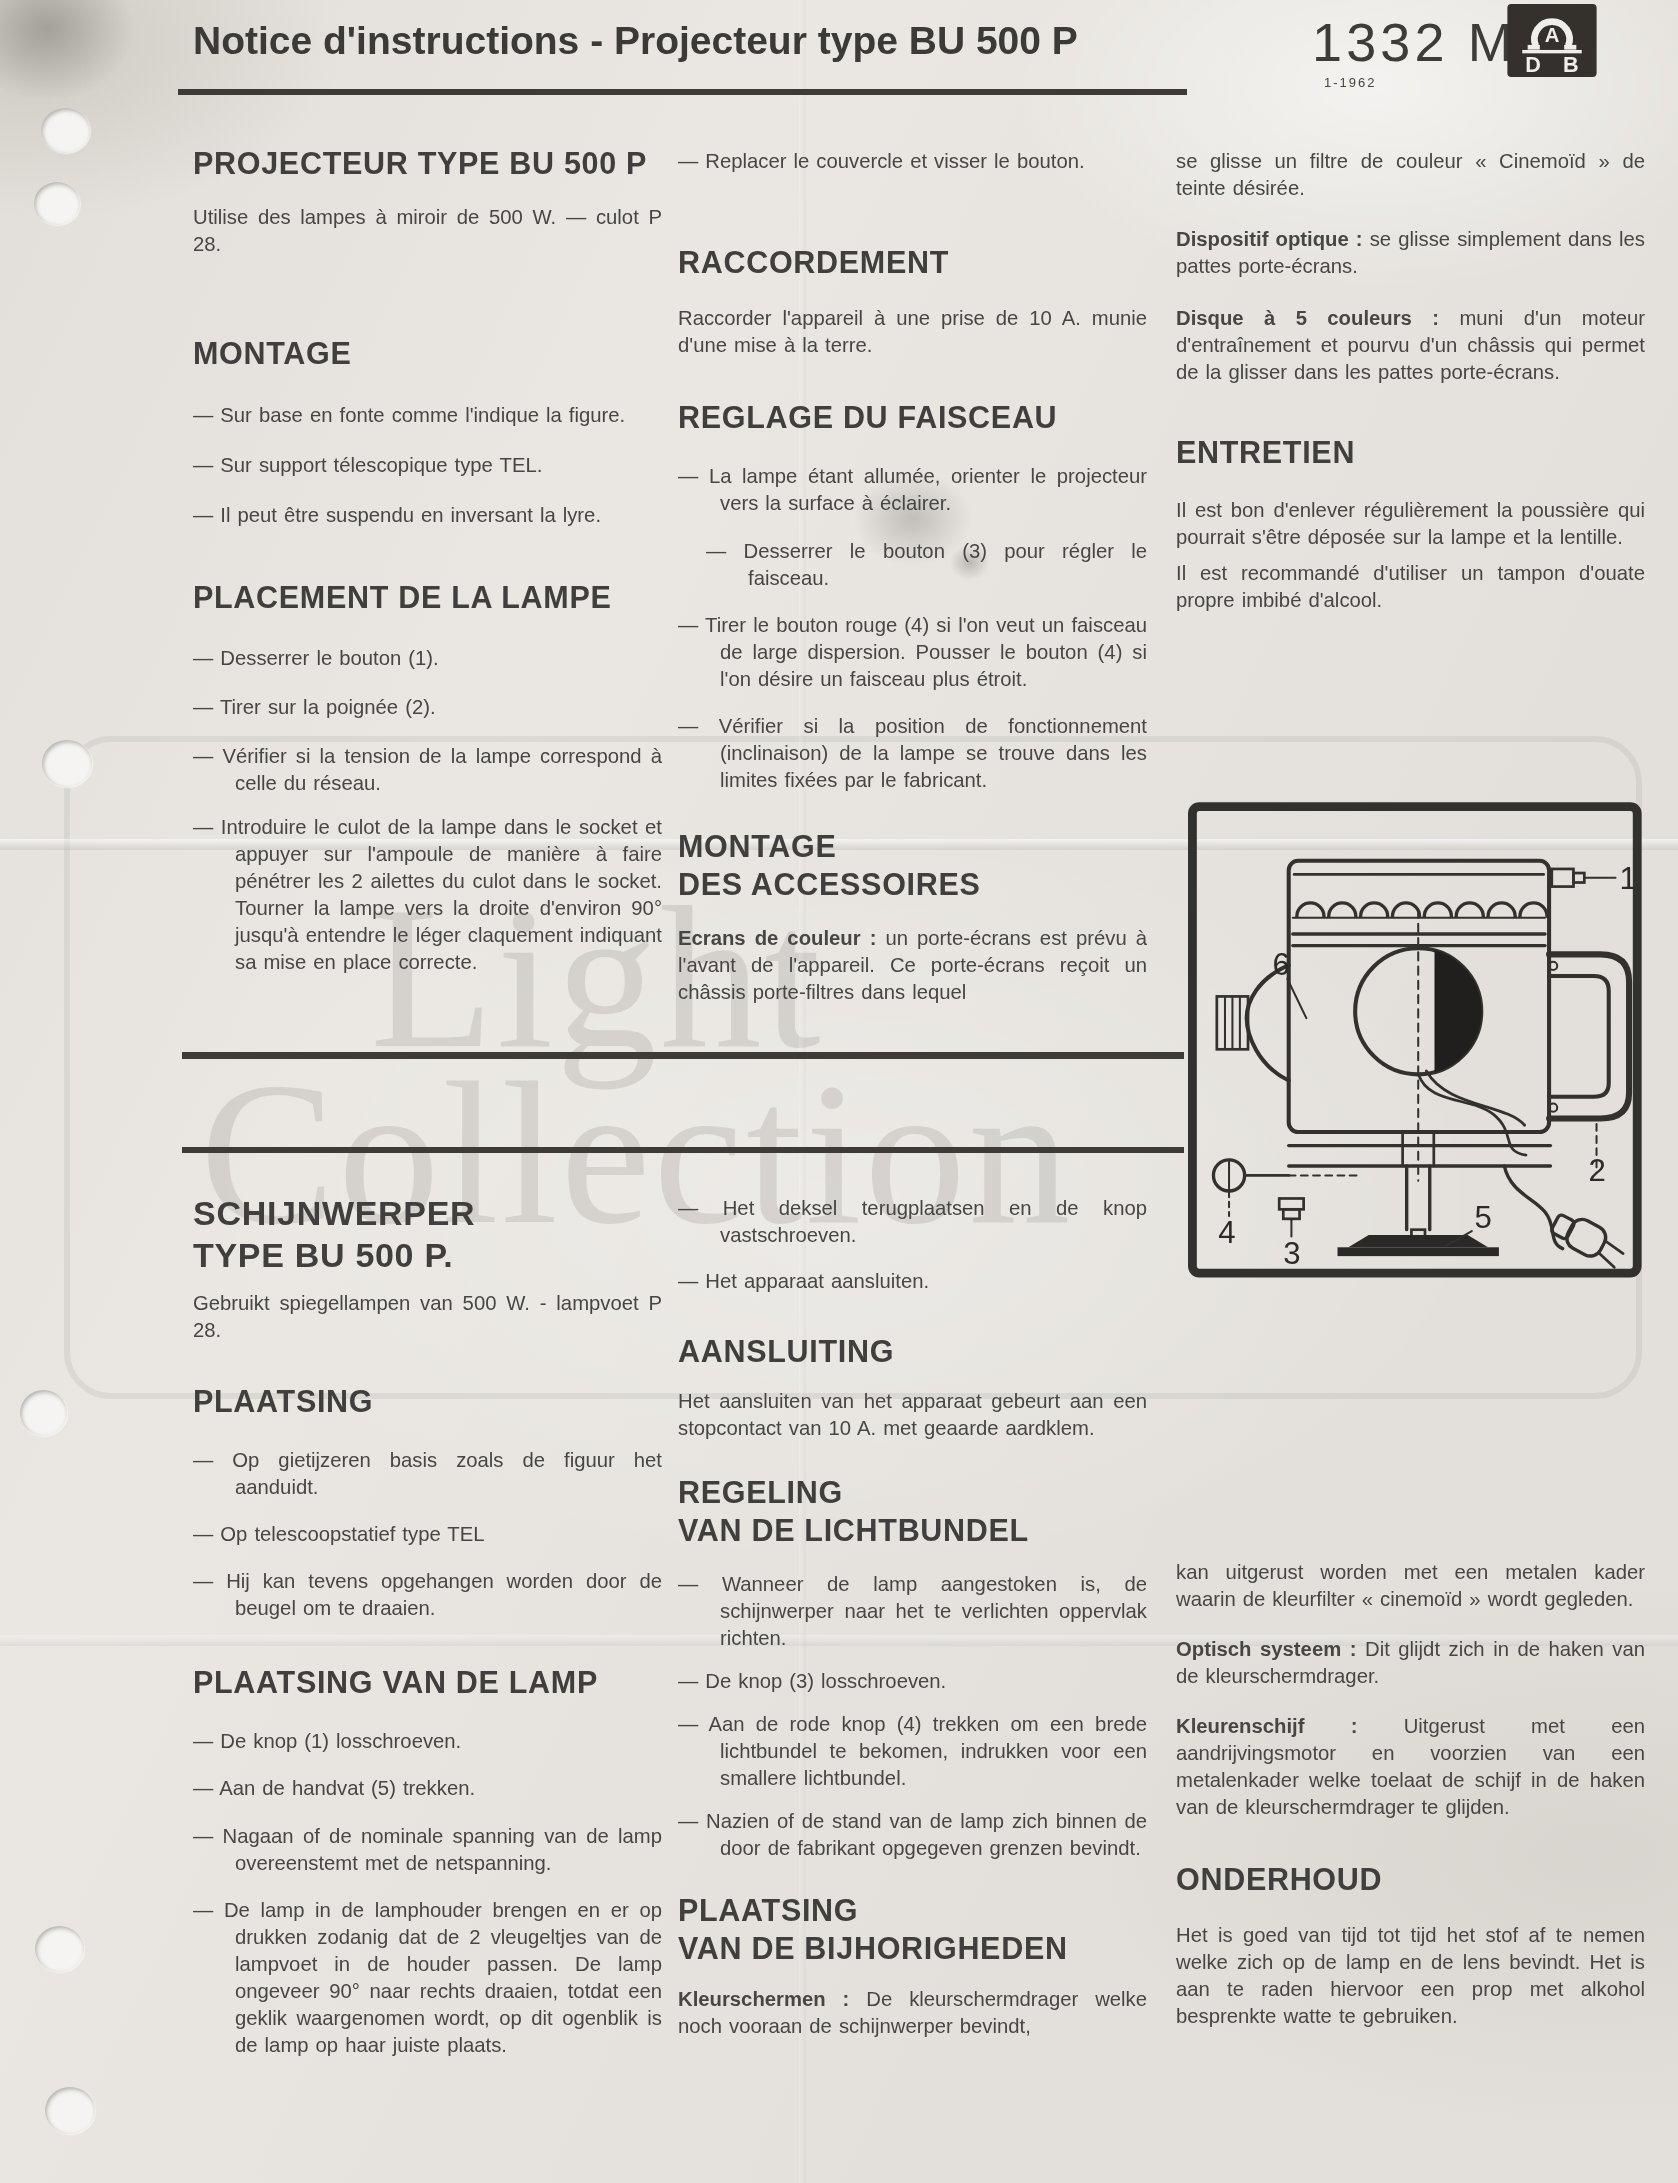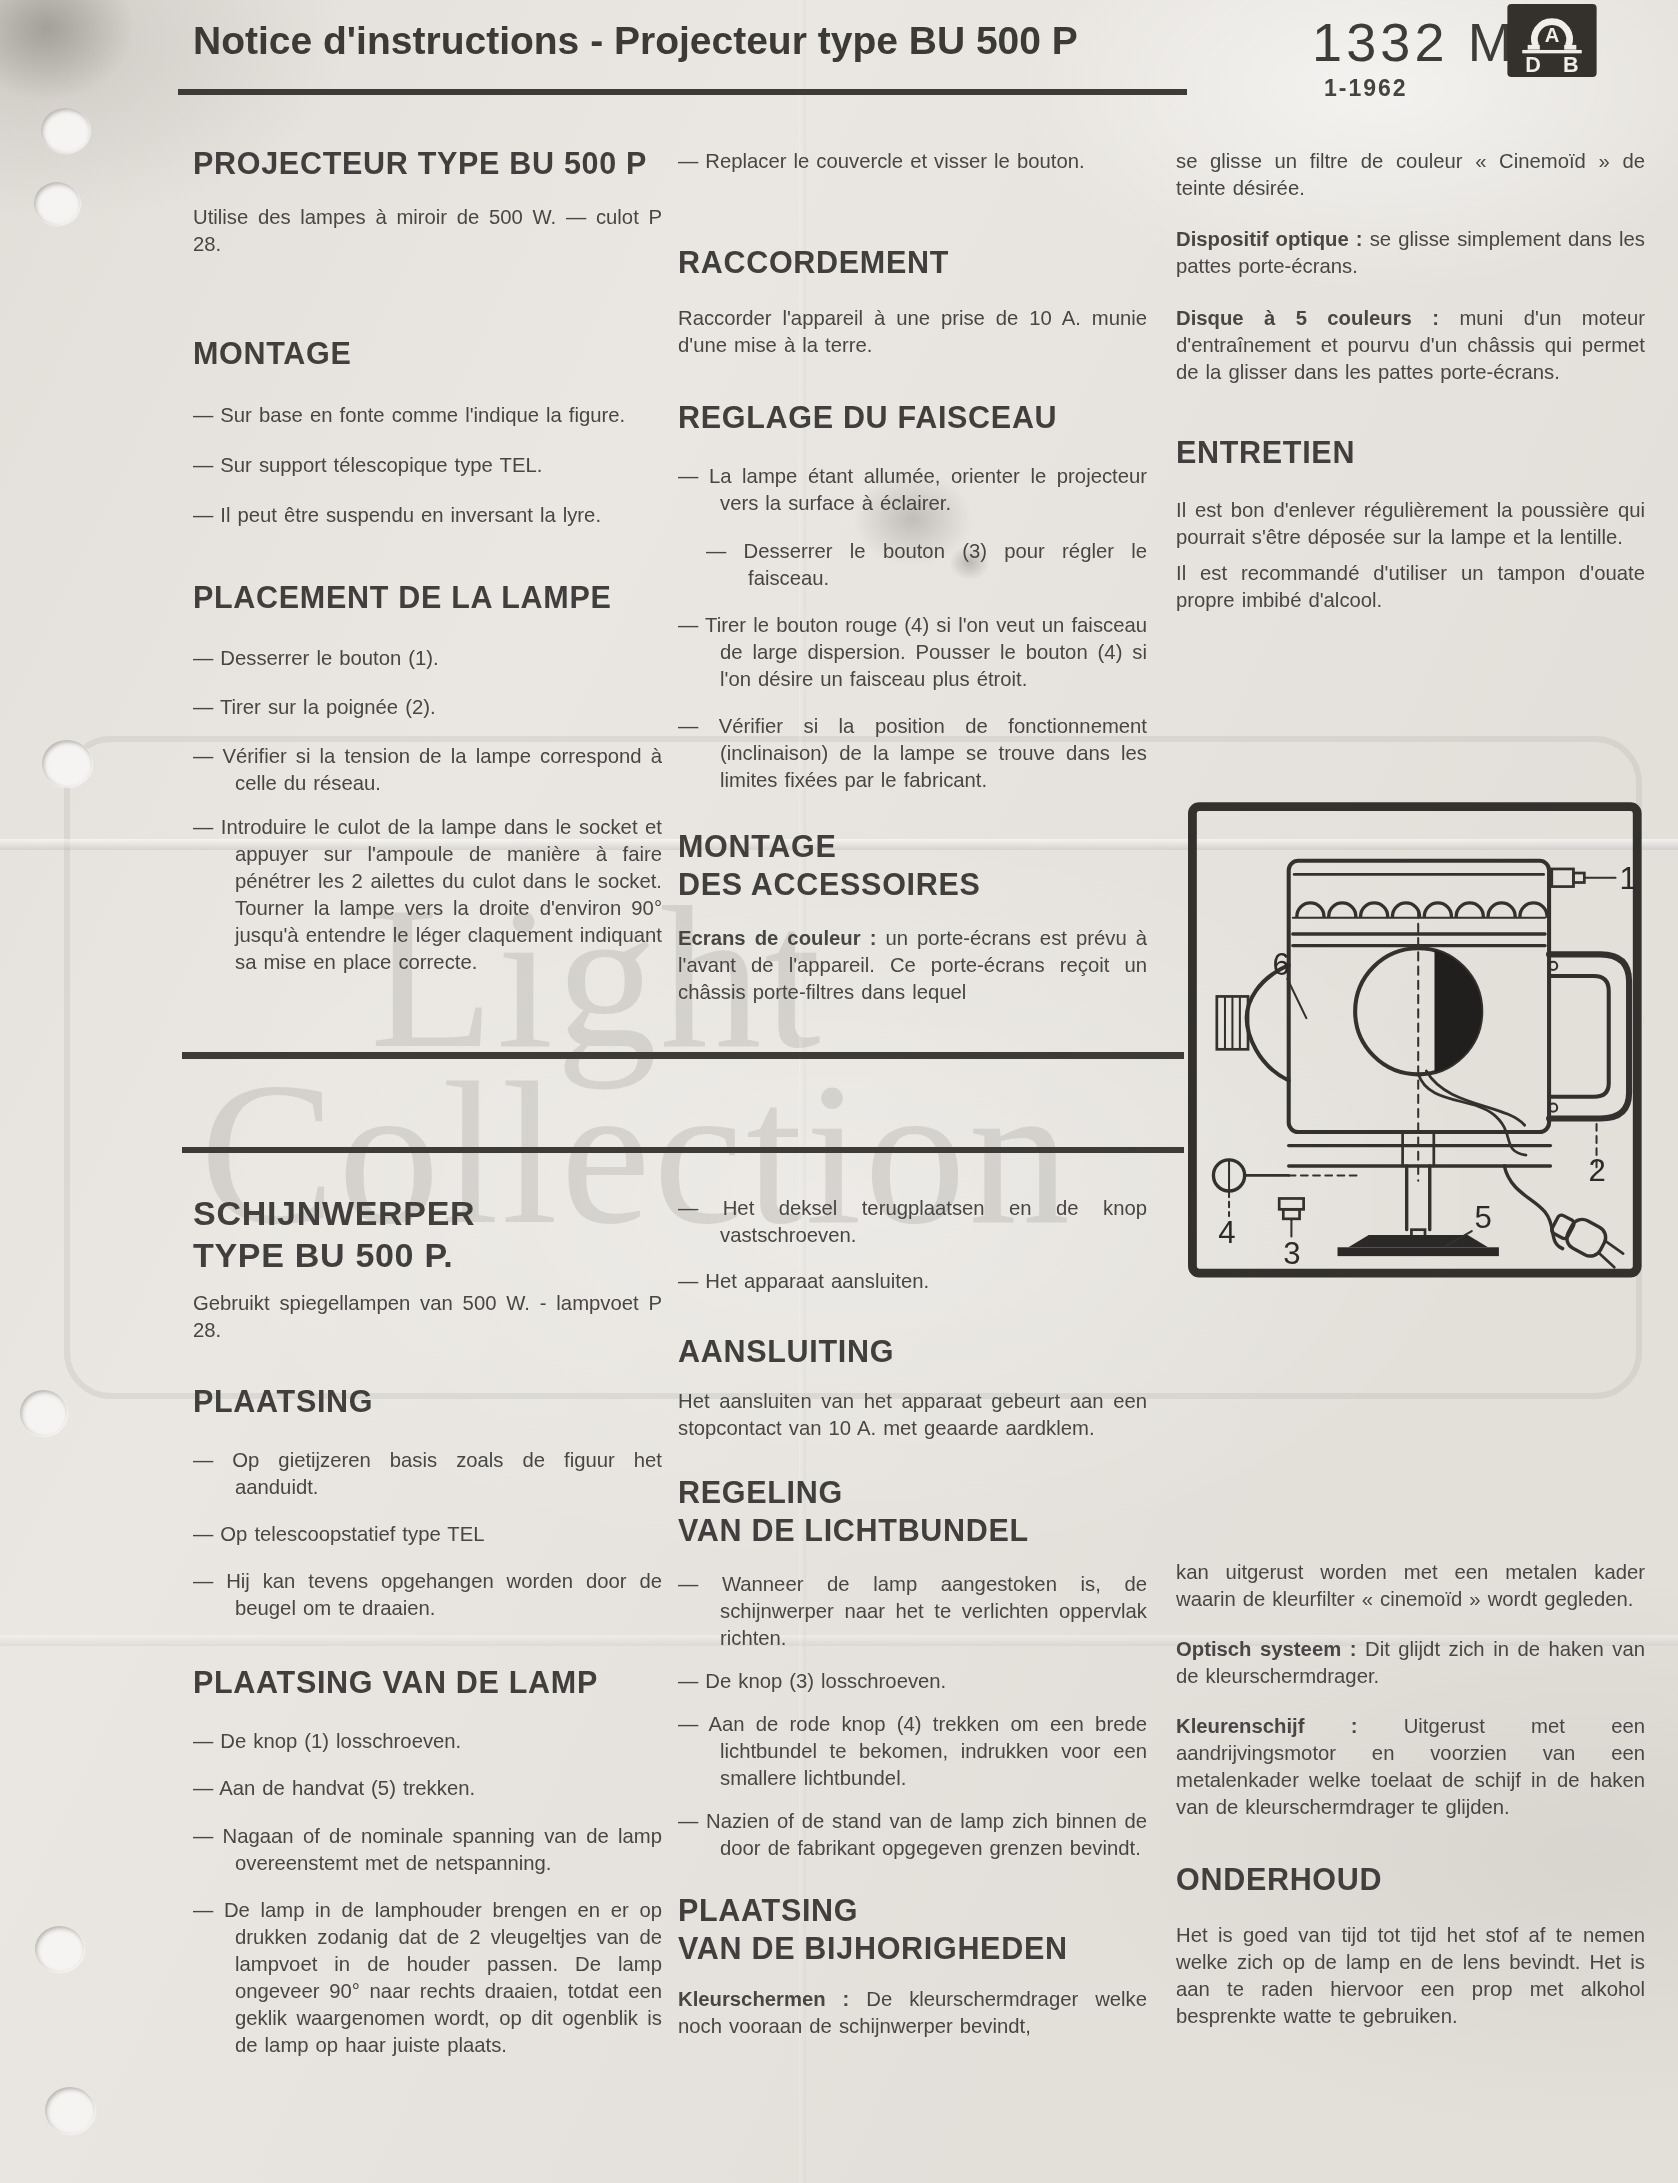--- a/index.html
+++ b/index.html
@@ -36,7 +36,7 @@
   .title{font-size:39px;font-weight:700;color:#39383530;color:#3b3a37;letter-spacing:0px;white-space:nowrap;}
   .rule{position:absolute;background:#3e3b37;z-index:3;}
   .docnum{font-size:54px;font-weight:400;color:#3d3c39;letter-spacing:4.1px;white-space:nowrap;}
-  .datecode{font-size:23px;font-weight:700;color:#45443f;letter-spacing:2px;}
+  .datecode{font-size:13px;font-weight:400;color:#45443f;letter-spacing:2px;}
   .banner-title{font-size:43px;font-weight:700;color:#3a3936;letter-spacing:0.3px;white-space:nowrap;}
   .figwrap{position:absolute;z-index:3;}
   svg text{font-family:"Liberation Sans",sans-serif;}

